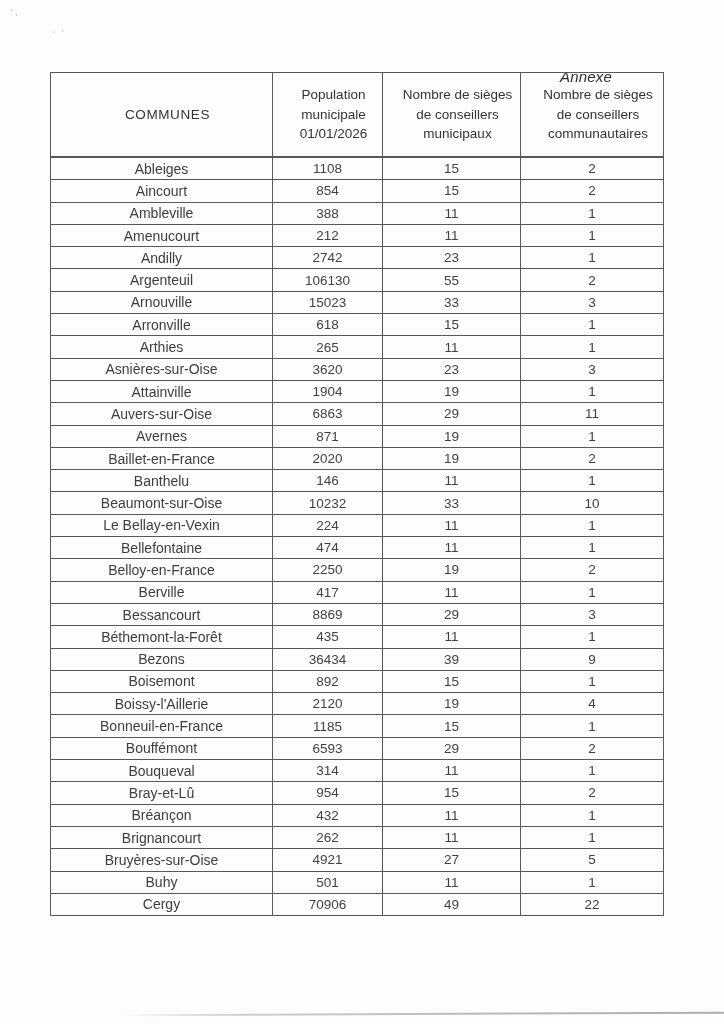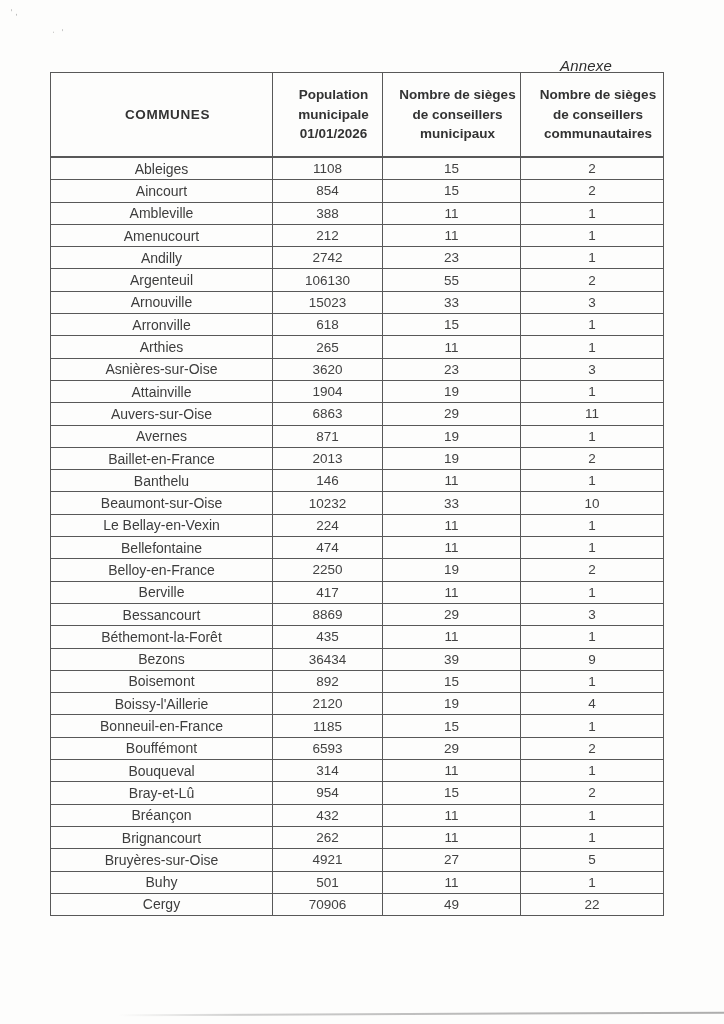--- a/index.html
+++ b/index.html
@@ -31,7 +31,7 @@
   
   .annexe {
     position: absolute;
-    top: 57px;
+    top: 68px;
     left: 560px;
     font-size: 15px;
     font-style: italic;

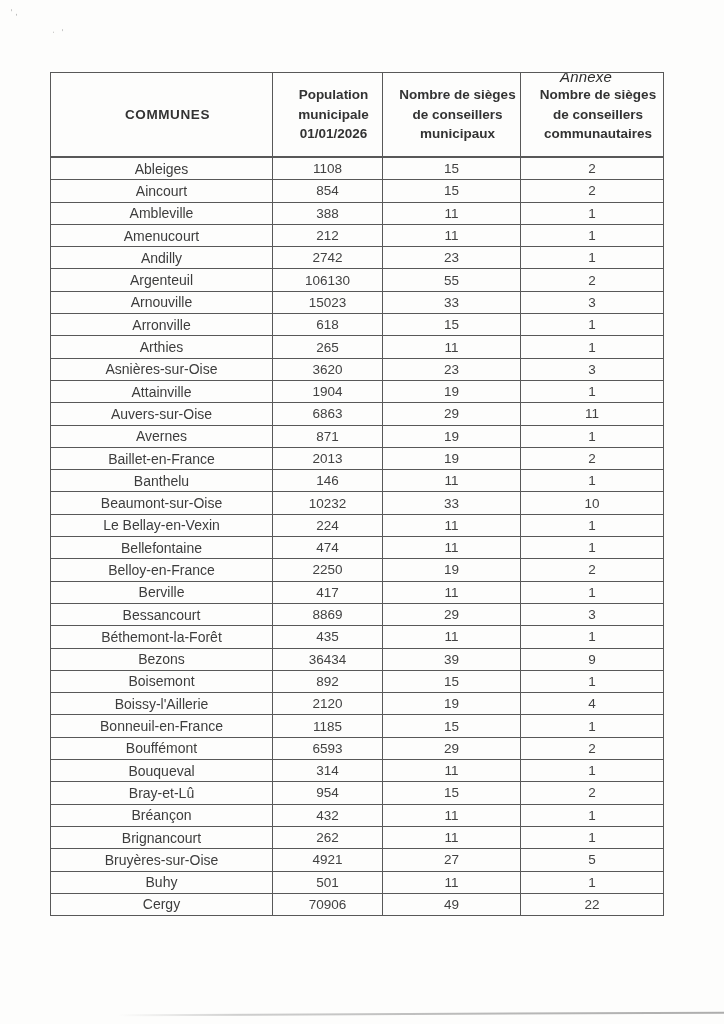--- a/index.html
+++ b/index.html
@@ -70,7 +70,7 @@
   table.communes thead th {
     height: 83px;
     font-size: 13.5px;
-    font-weight: 700;
+    font-weight: 400;
     color: #333333;
     line-height: 1.45;
     white-space: normal;

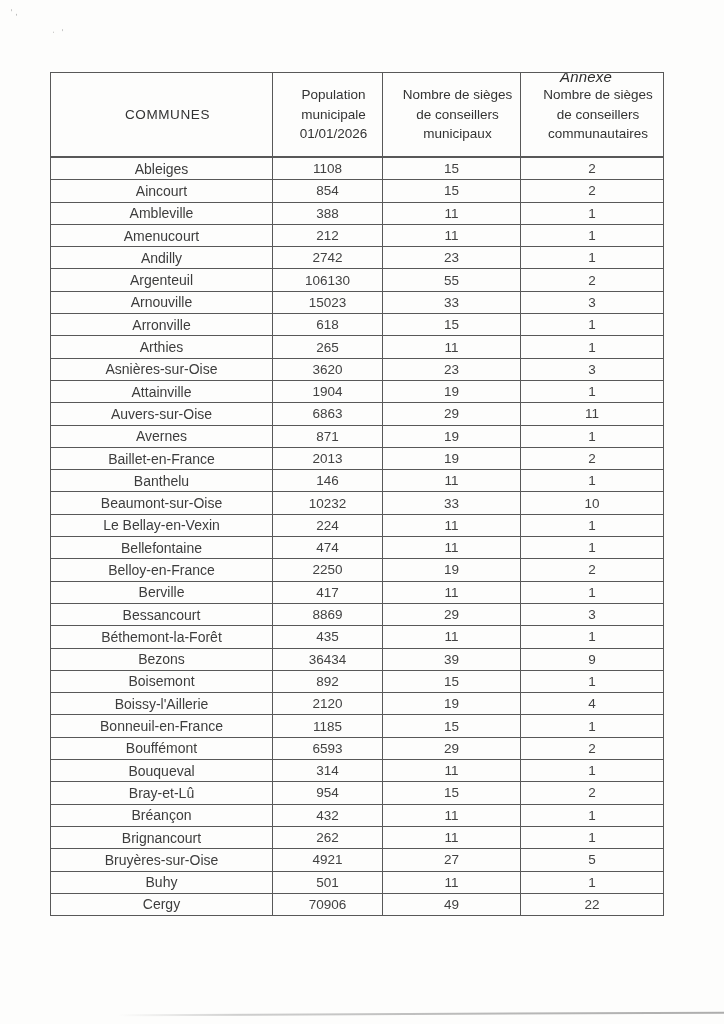--- a/index.html
+++ b/index.html
@@ -209,7 +209,7 @@
   </tr>
         <tr>
     <td>Baillet-en-France</td>
-    <td class="num">2013</td>
+    <td class="num">2020</td>
     <td class="num">19</td>
     <td class="num">2</td>
   </tr>

